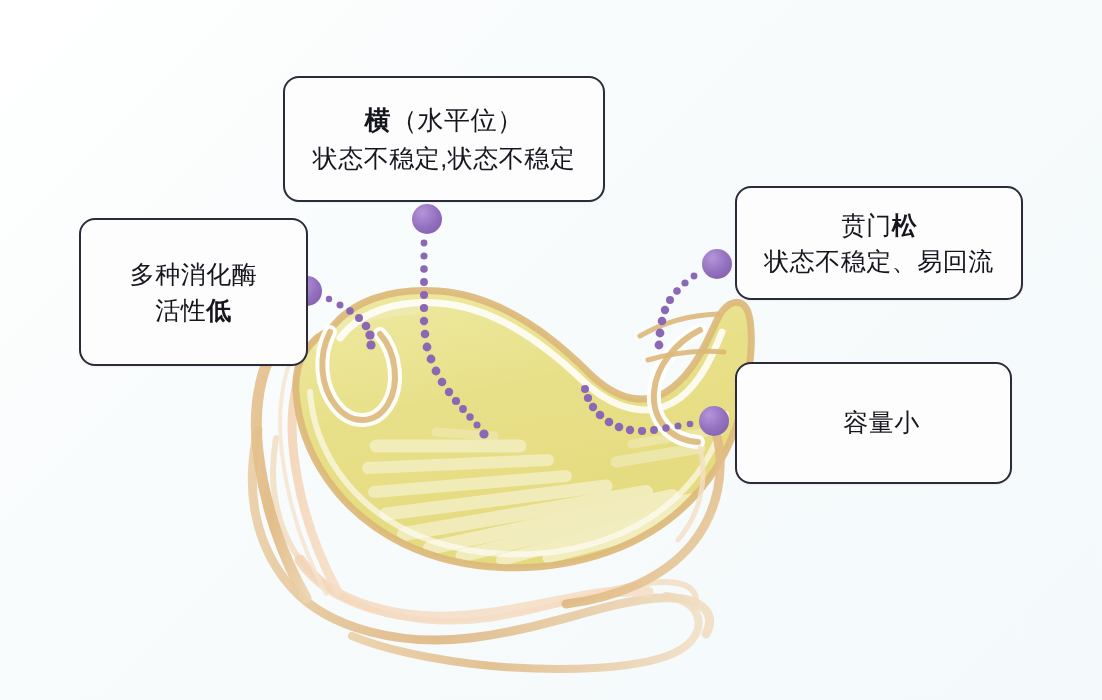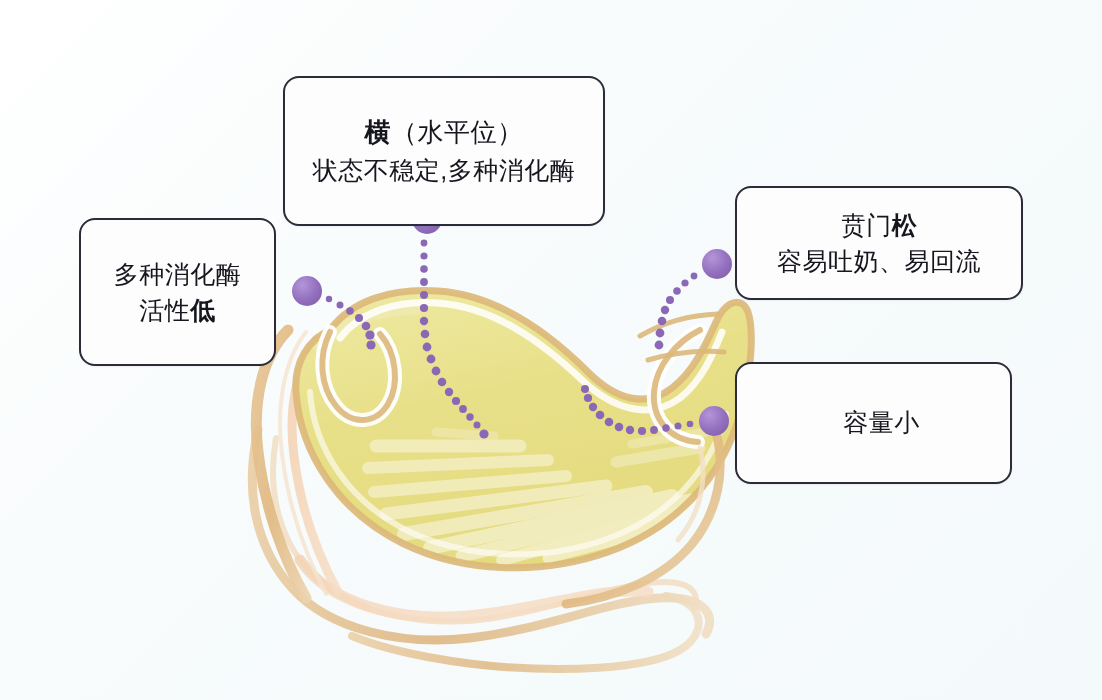--- a/index.html
+++ b/index.html
@@ -55,7 +55,7 @@
   
   #callout-posture {
     left: 283px;  top: 76px;
-    width: 322px; height: 150px;
+    width: 322px; height: 126px;
     font-size: 25px;
   }
   #callout-posture .c-line:first-child { margin-bottom: 2px; font-size: 26px; }

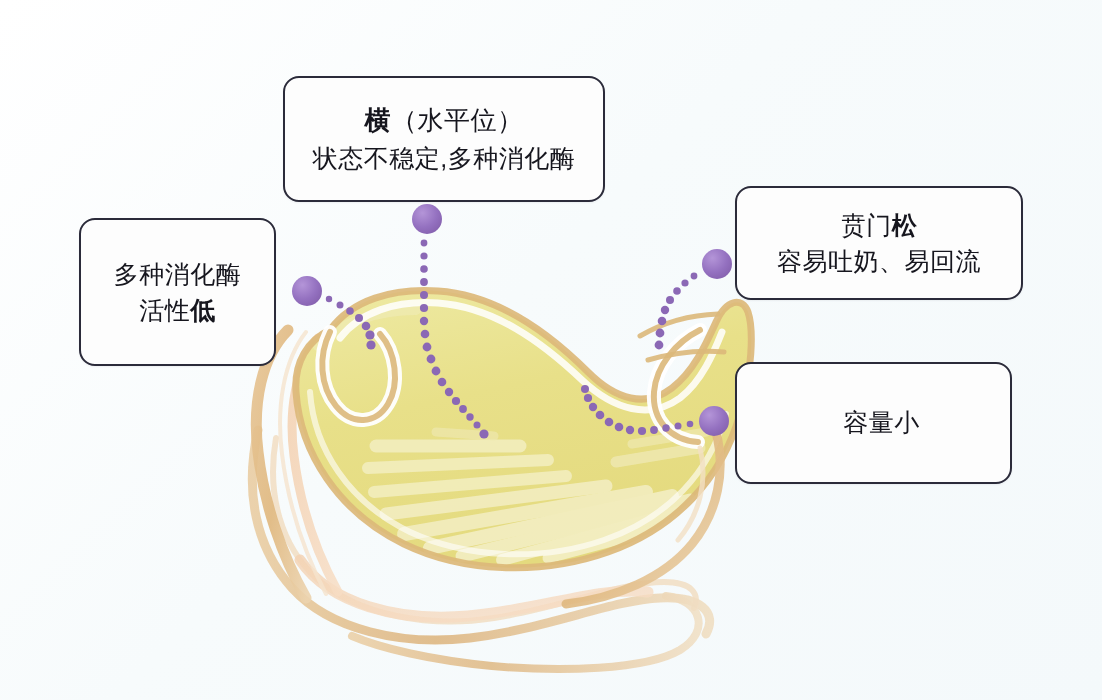--- a/index.html
+++ b/index.html
@@ -284,7 +284,7 @@
 
   <div class="callout" id="callout-posture">
     <span class="c-line"><span class="c-strong">横</span><span class="c-reg">（水平位）</span></span>
-    <span class="c-line c-reg">状态不稳定,多种消化酶</span>
+    <span class="c-line c-reg">状态不稳定,状态不稳定</span>
   </div>
 
   <div class="callout" id="callout-enzyme">

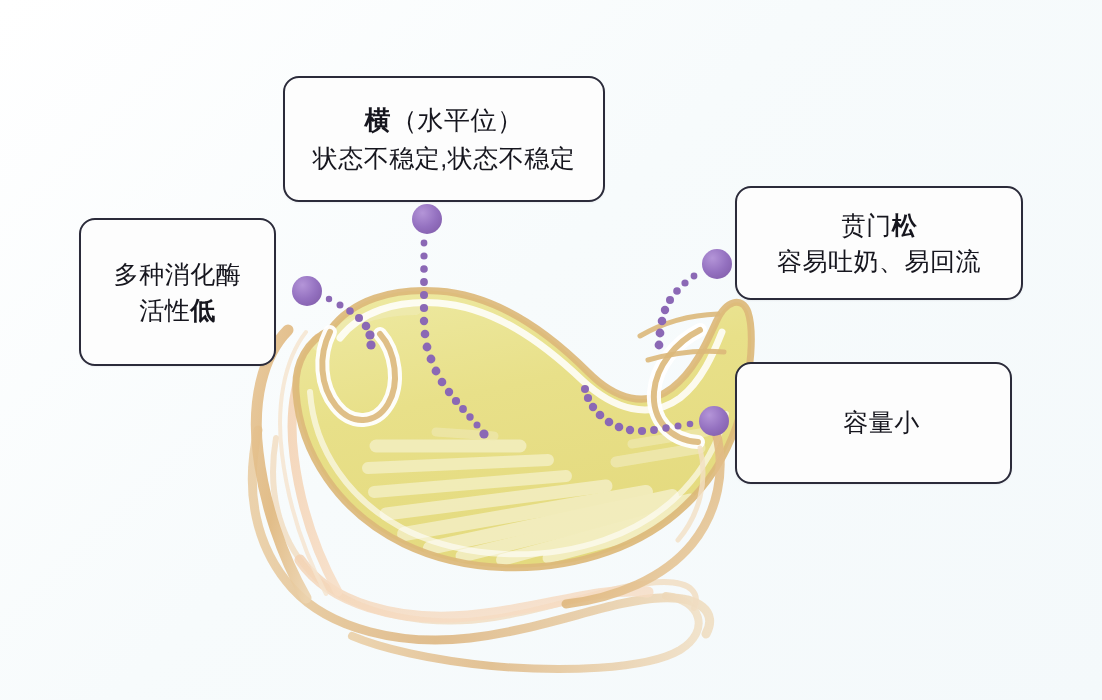--- a/index.html
+++ b/index.html
@@ -62,7 +62,7 @@
 
   #callout-enzyme {
     left: 79px;  top: 218px;
-    width: 197px; height: 148px;
+    width: 229px; height: 148px;
     font-size: 25px;
   }
   #callout-enzyme .c-line { margin: 1px 0; }

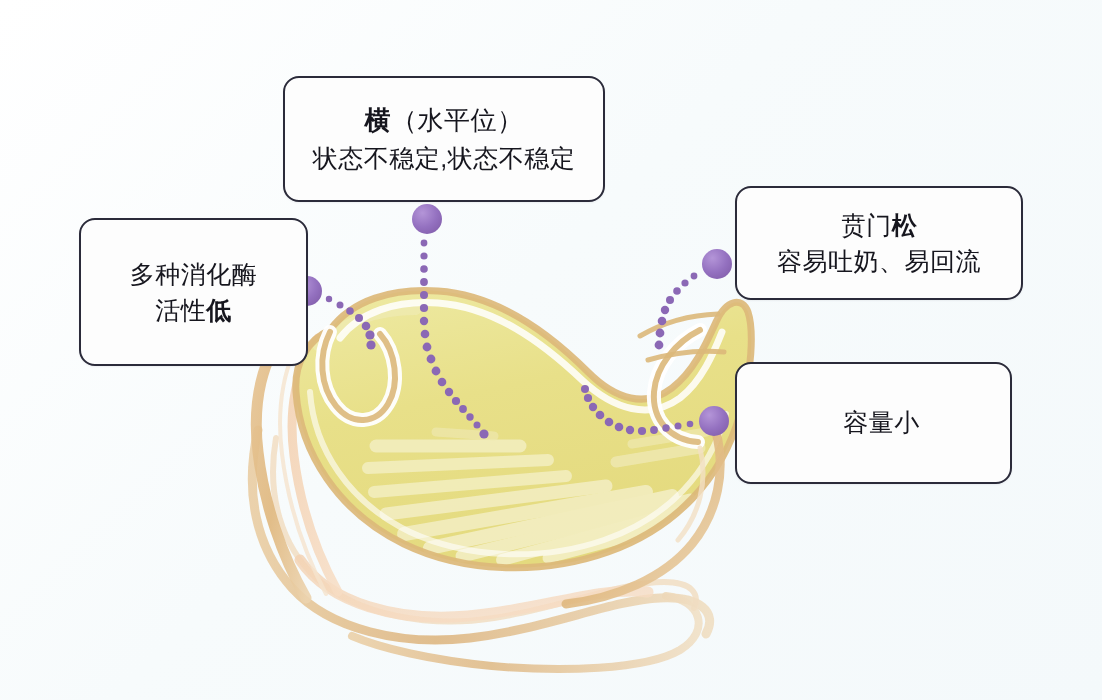--- a/index.html
+++ b/index.html
@@ -294,7 +294,7 @@
 
   <div class="callout" id="callout-cardia">
     <span class="c-line"><span class="c-reg">贲门</span><span class="c-strong">松</span></span>
-    <span class="c-line c-reg">容易吐奶、易回流</span>
+    <span class="c-line c-reg">状态不稳定、易回流</span>
   </div>
 
   <div class="callout" id="callout-capacity">

